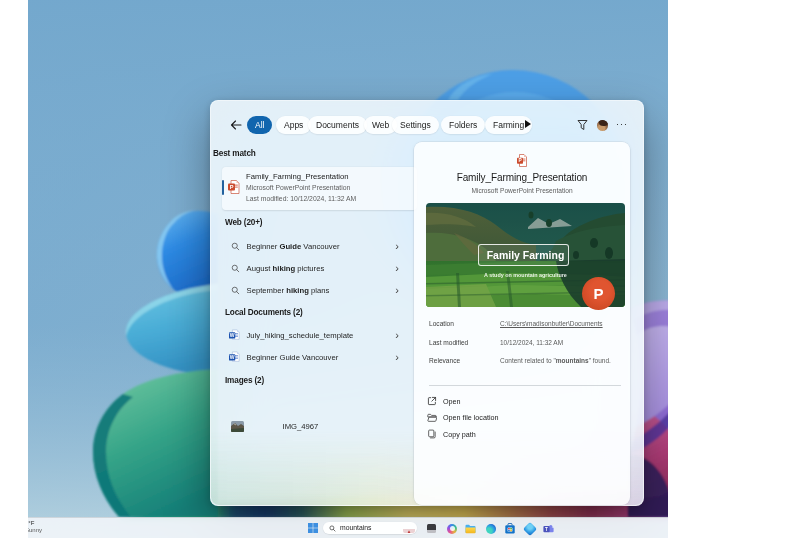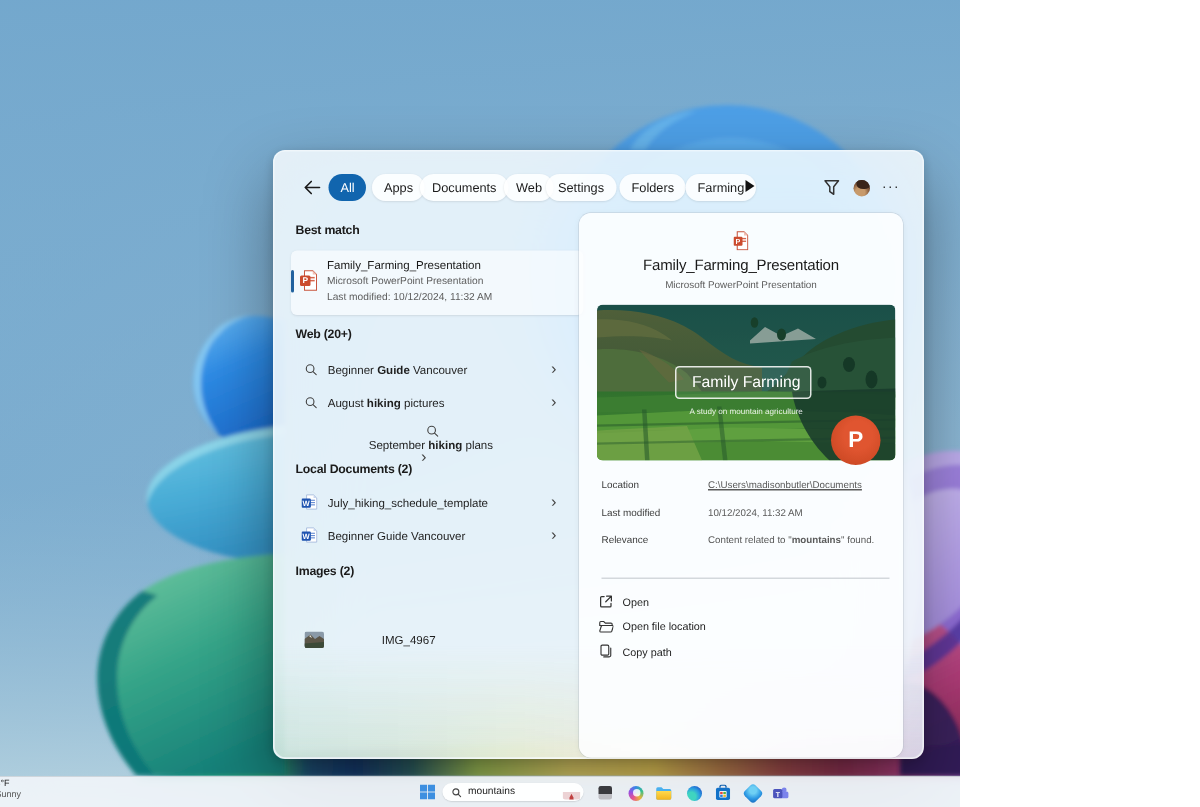--- a/index.html
+++ b/index.html
@@ -4,7 +4,7 @@
 <style>
   * { margin:0; padding:0; box-sizing:border-box; }
   html,body { width:800px; height:538px; overflow:hidden; font-family:"Liberation Sans", sans-serif; }
-  #stage { position:relative; width:640px; height:538px; overflow:hidden; background:#7cacce; }
+  #stage { position:relative; width:640px; height:538px; overflow:hidden; background:#7cacce;margin-left:28px; }
   .abs { position:absolute; }
   .pill { top:15px; height:18px; line-height:18px; padding:0 8px; border-radius:9px;
           background:rgba(255,255,255,0.85); box-shadow:0 0.5px 1.5px rgba(0,0,0,0.12);

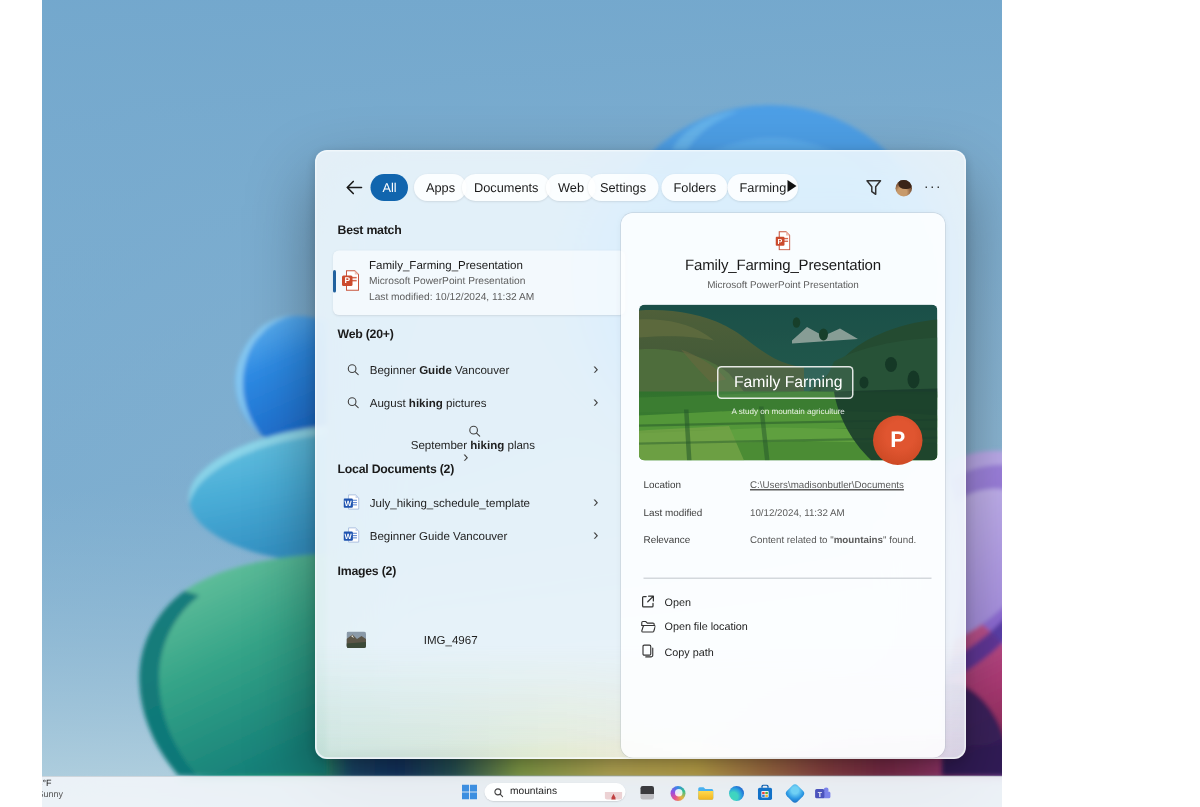--- a/index.html
+++ b/index.html
@@ -170,7 +170,7 @@
   </div>
   <div class="abs" style="left:405px;top:23px;width:12px;height:2px;color:#222;font-size:9px;letter-spacing:1px;line-height:0;">···</div>
 
-  <div class="abs hdr" style="left:14px;top:47.5px;">Best match</div>
+  <div class="abs hdr" style="left:2px;top:47.5px;">Best match</div>
 
   <div class="abs" style="left:11px;top:66px;width:195px;height:43px;border-radius:4px;background:rgba(255,255,255,0.6);box-shadow:0 0.5px 1.5px rgba(0,0,0,0.1);"></div>
   <div class="abs" style="left:11px;top:79px;width:2px;height:15px;border-radius:2px;background:#21619e;"></div>

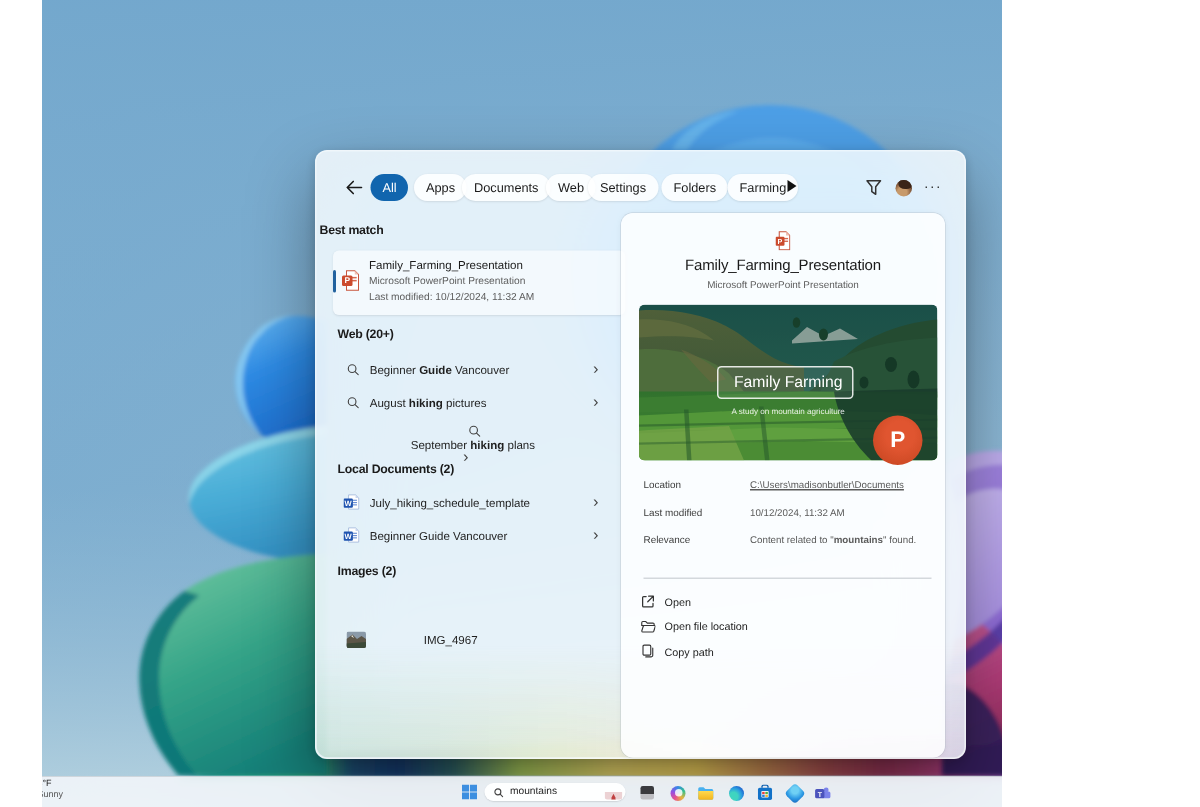--- a/index.html
+++ b/index.html
@@ -268,7 +268,7 @@
   <div class="abs" style="left:203px;top:71px;width:216px;text-align:center;font-size:10px;letter-spacing:-0.1px;color:#1a1a1a;">Family_Farming_Presentation</div>
   <div class="abs" style="left:203px;top:86px;width:216px;text-align:center;font-size:6.6px;color:#5d5d5d;">Microsoft PowerPoint Presentation</div>
 
-  <div class="abs" id="pimg" style="left:215px;top:102px;width:199px;height:104px;border-radius:4px;overflow:hidden;">
+  <div class="abs" id="pimg" style="left:215px;top:102px;width:199px;height:104px;border-radius:4px;overflow:hidden;font-weight:bold;">
     <svg width="199" height="104" viewBox="0 0 199 104">
       <defs>
         <linearGradient id="pv-sky" x1="0" y1="0" x2="0" y2="1">

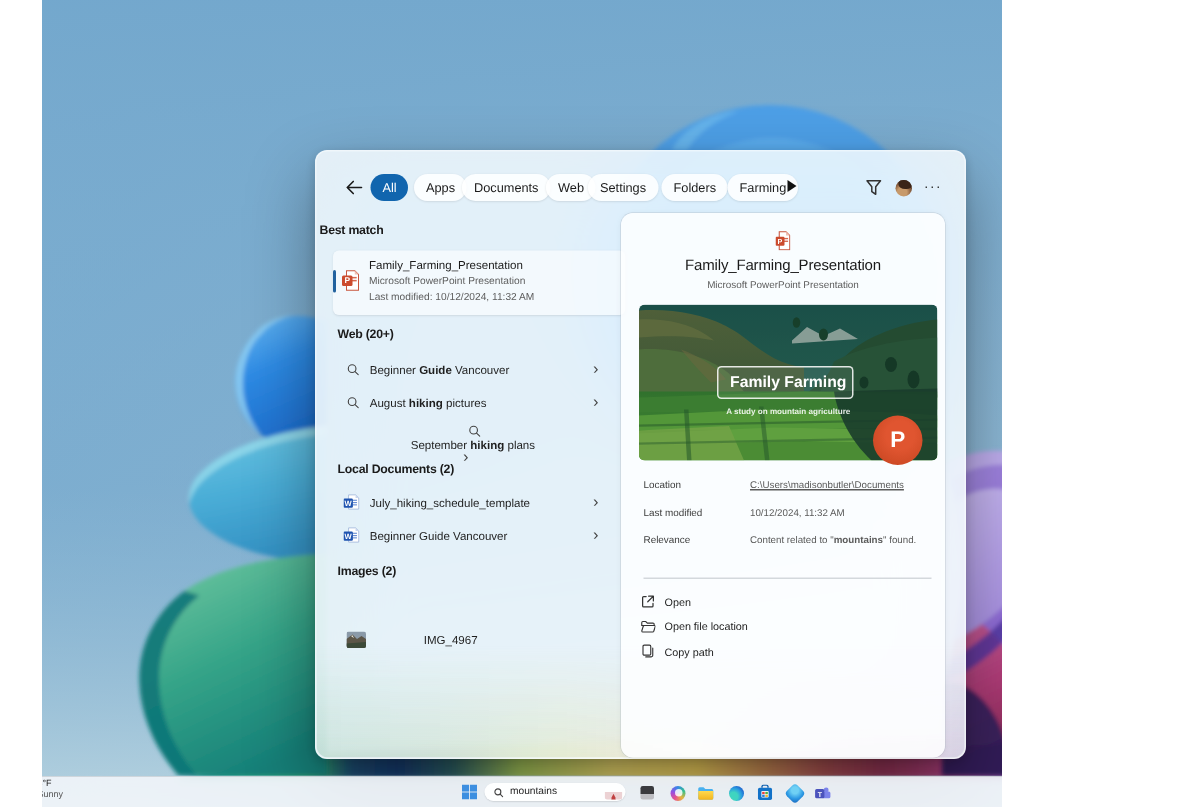--- a/index.html
+++ b/index.html
@@ -204,7 +204,7 @@
         <span class="rt">August <b>hiking</b> pictures</span>
         <span class="chev">›</span>
       </div>
-  <div class="abs row" style="top:181.5px;flex-direction:column;">
+  <div class="abs row" style="top:181.5px;">
         <svg class="ic" viewBox="0 0 12 12">
           <circle cx="5" cy="5" r="3.4" stroke="#444" stroke-width="1" fill="none"></circle>
           <path d="M 7.6 7.6 L 10.4 10.4" stroke="#444" stroke-width="1" stroke-linecap="round"></path>

